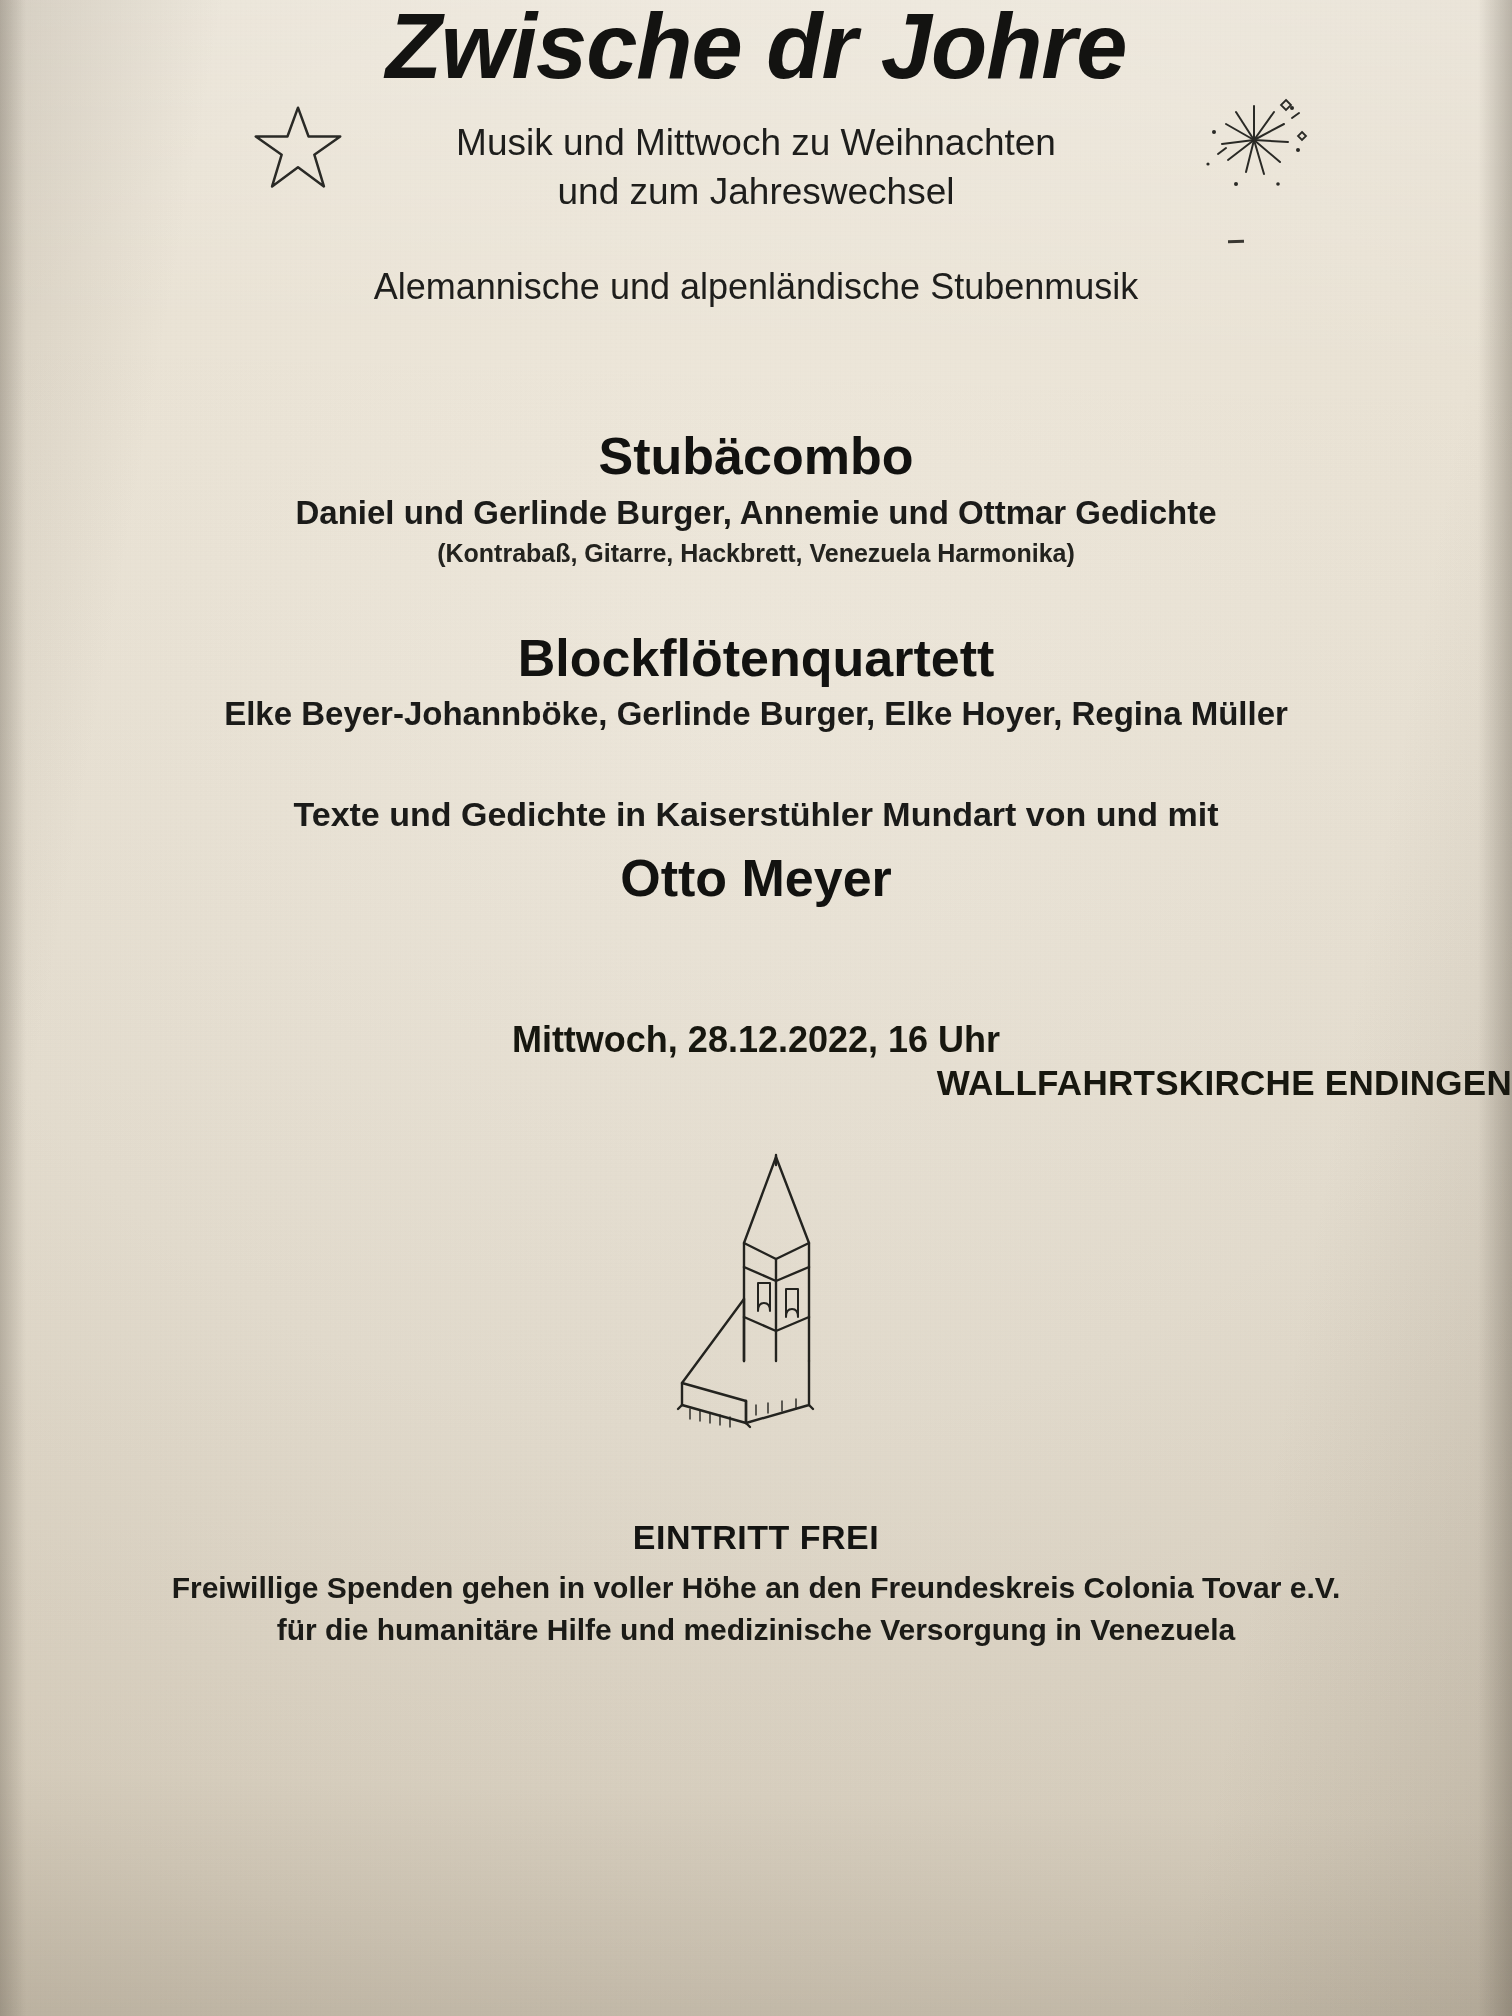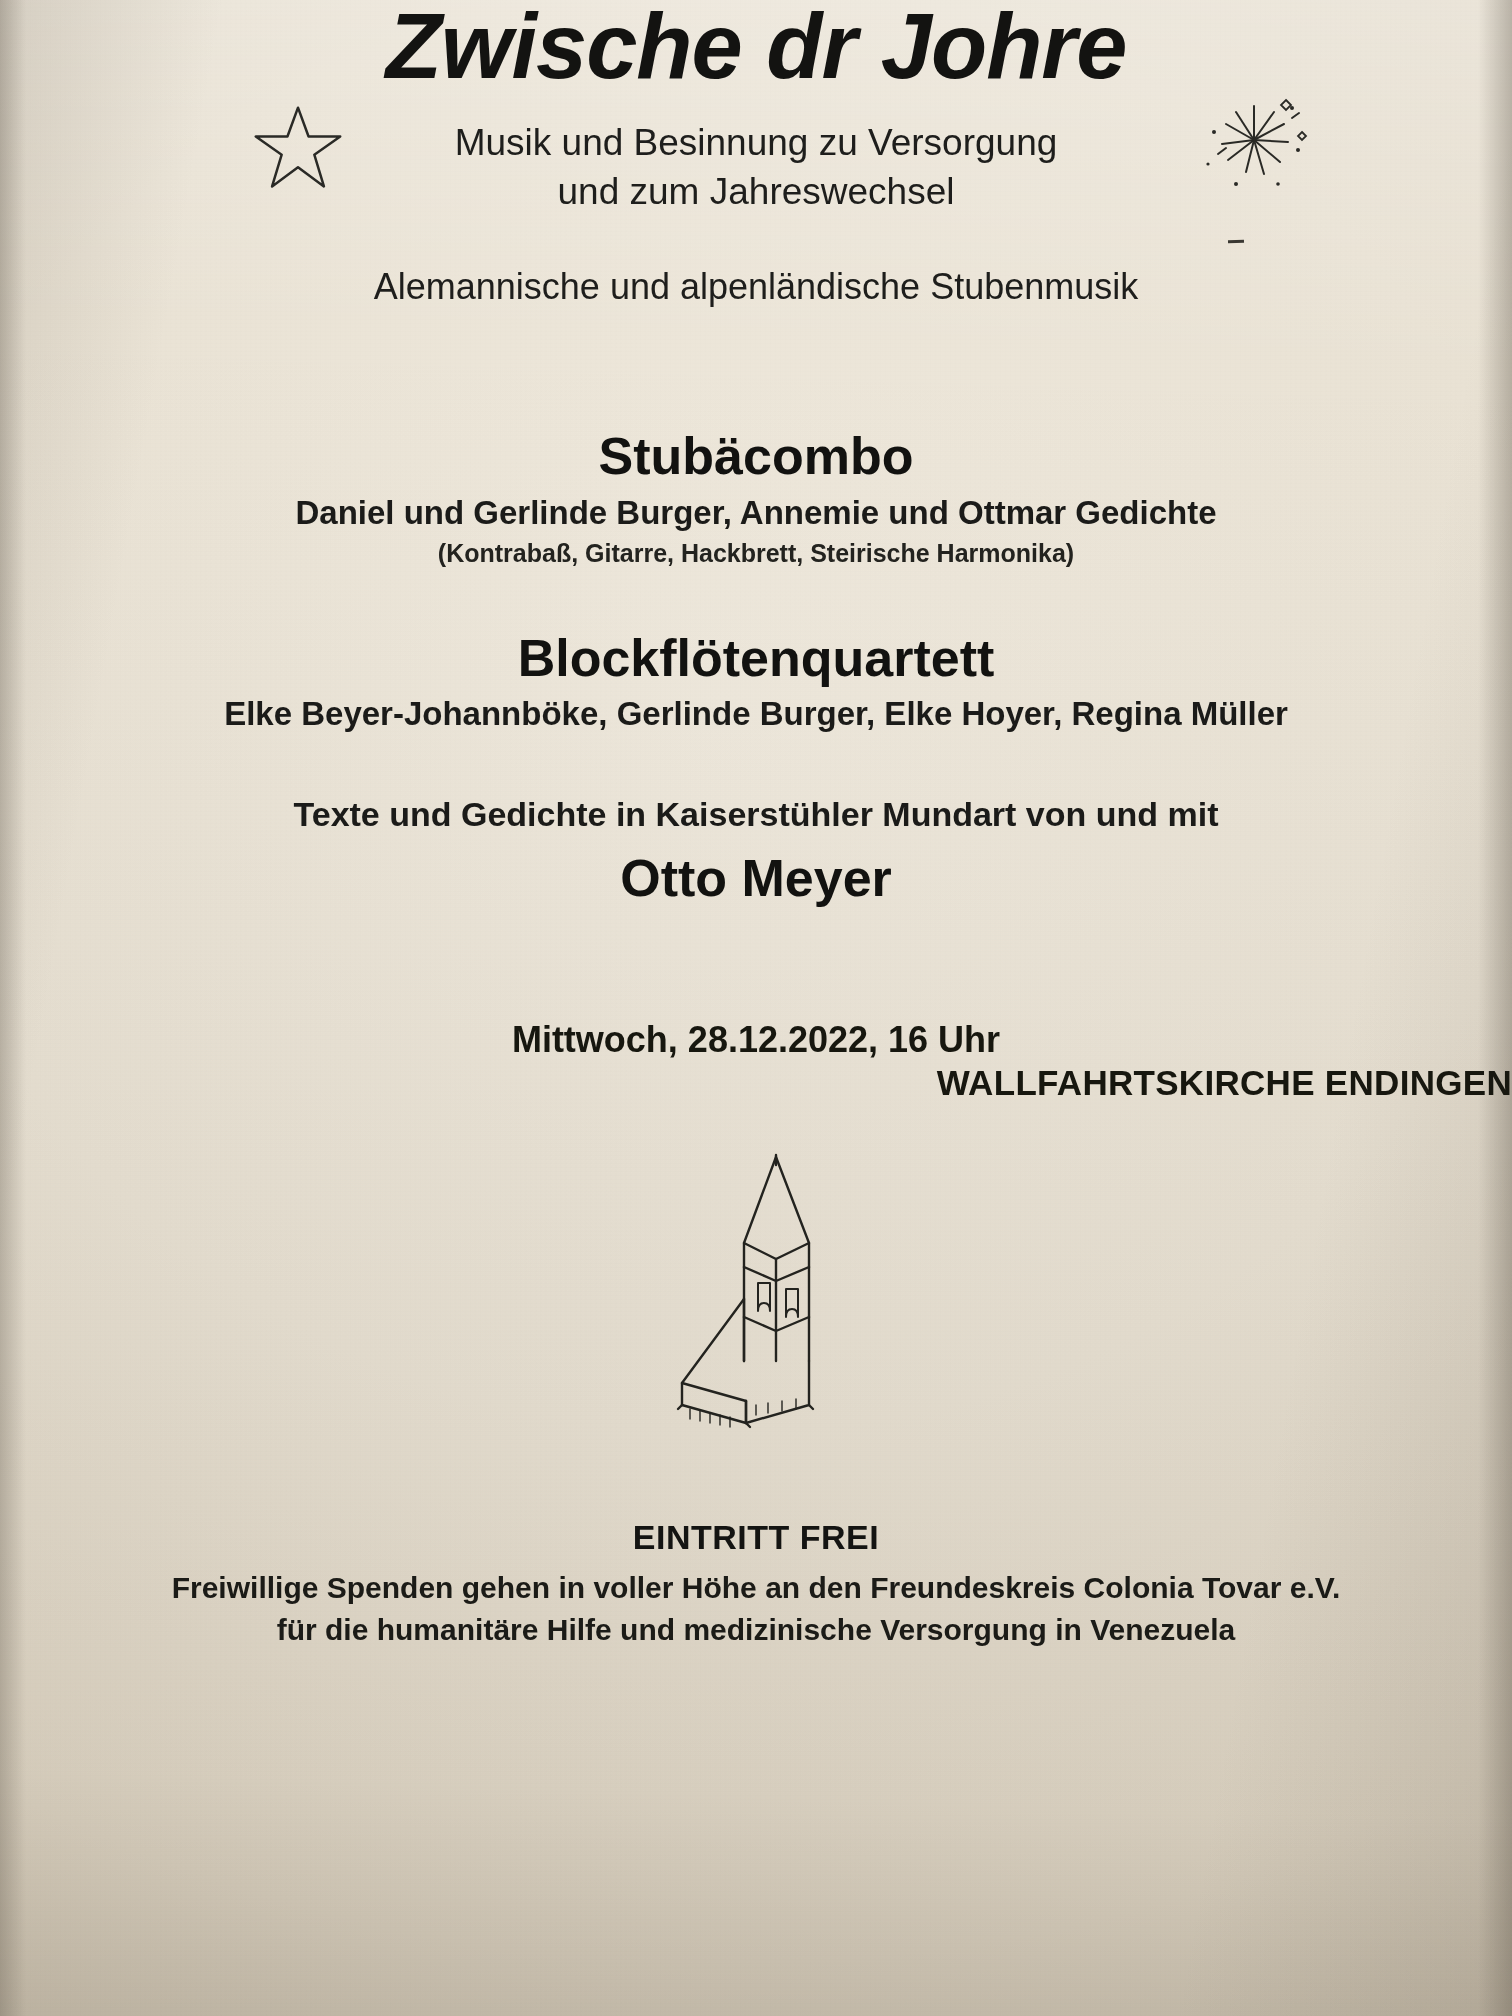--- a/index.html
+++ b/index.html
@@ -247,7 +247,7 @@
       </svg>
 
       <div class="subtitle">
-        <div>Musik und Besinnung zu Versorgung</div>
+        <div>Musik und Mittwoch zu Weihnachten</div>
         <div>und zum Jahreswechsel</div>
       </div>
 

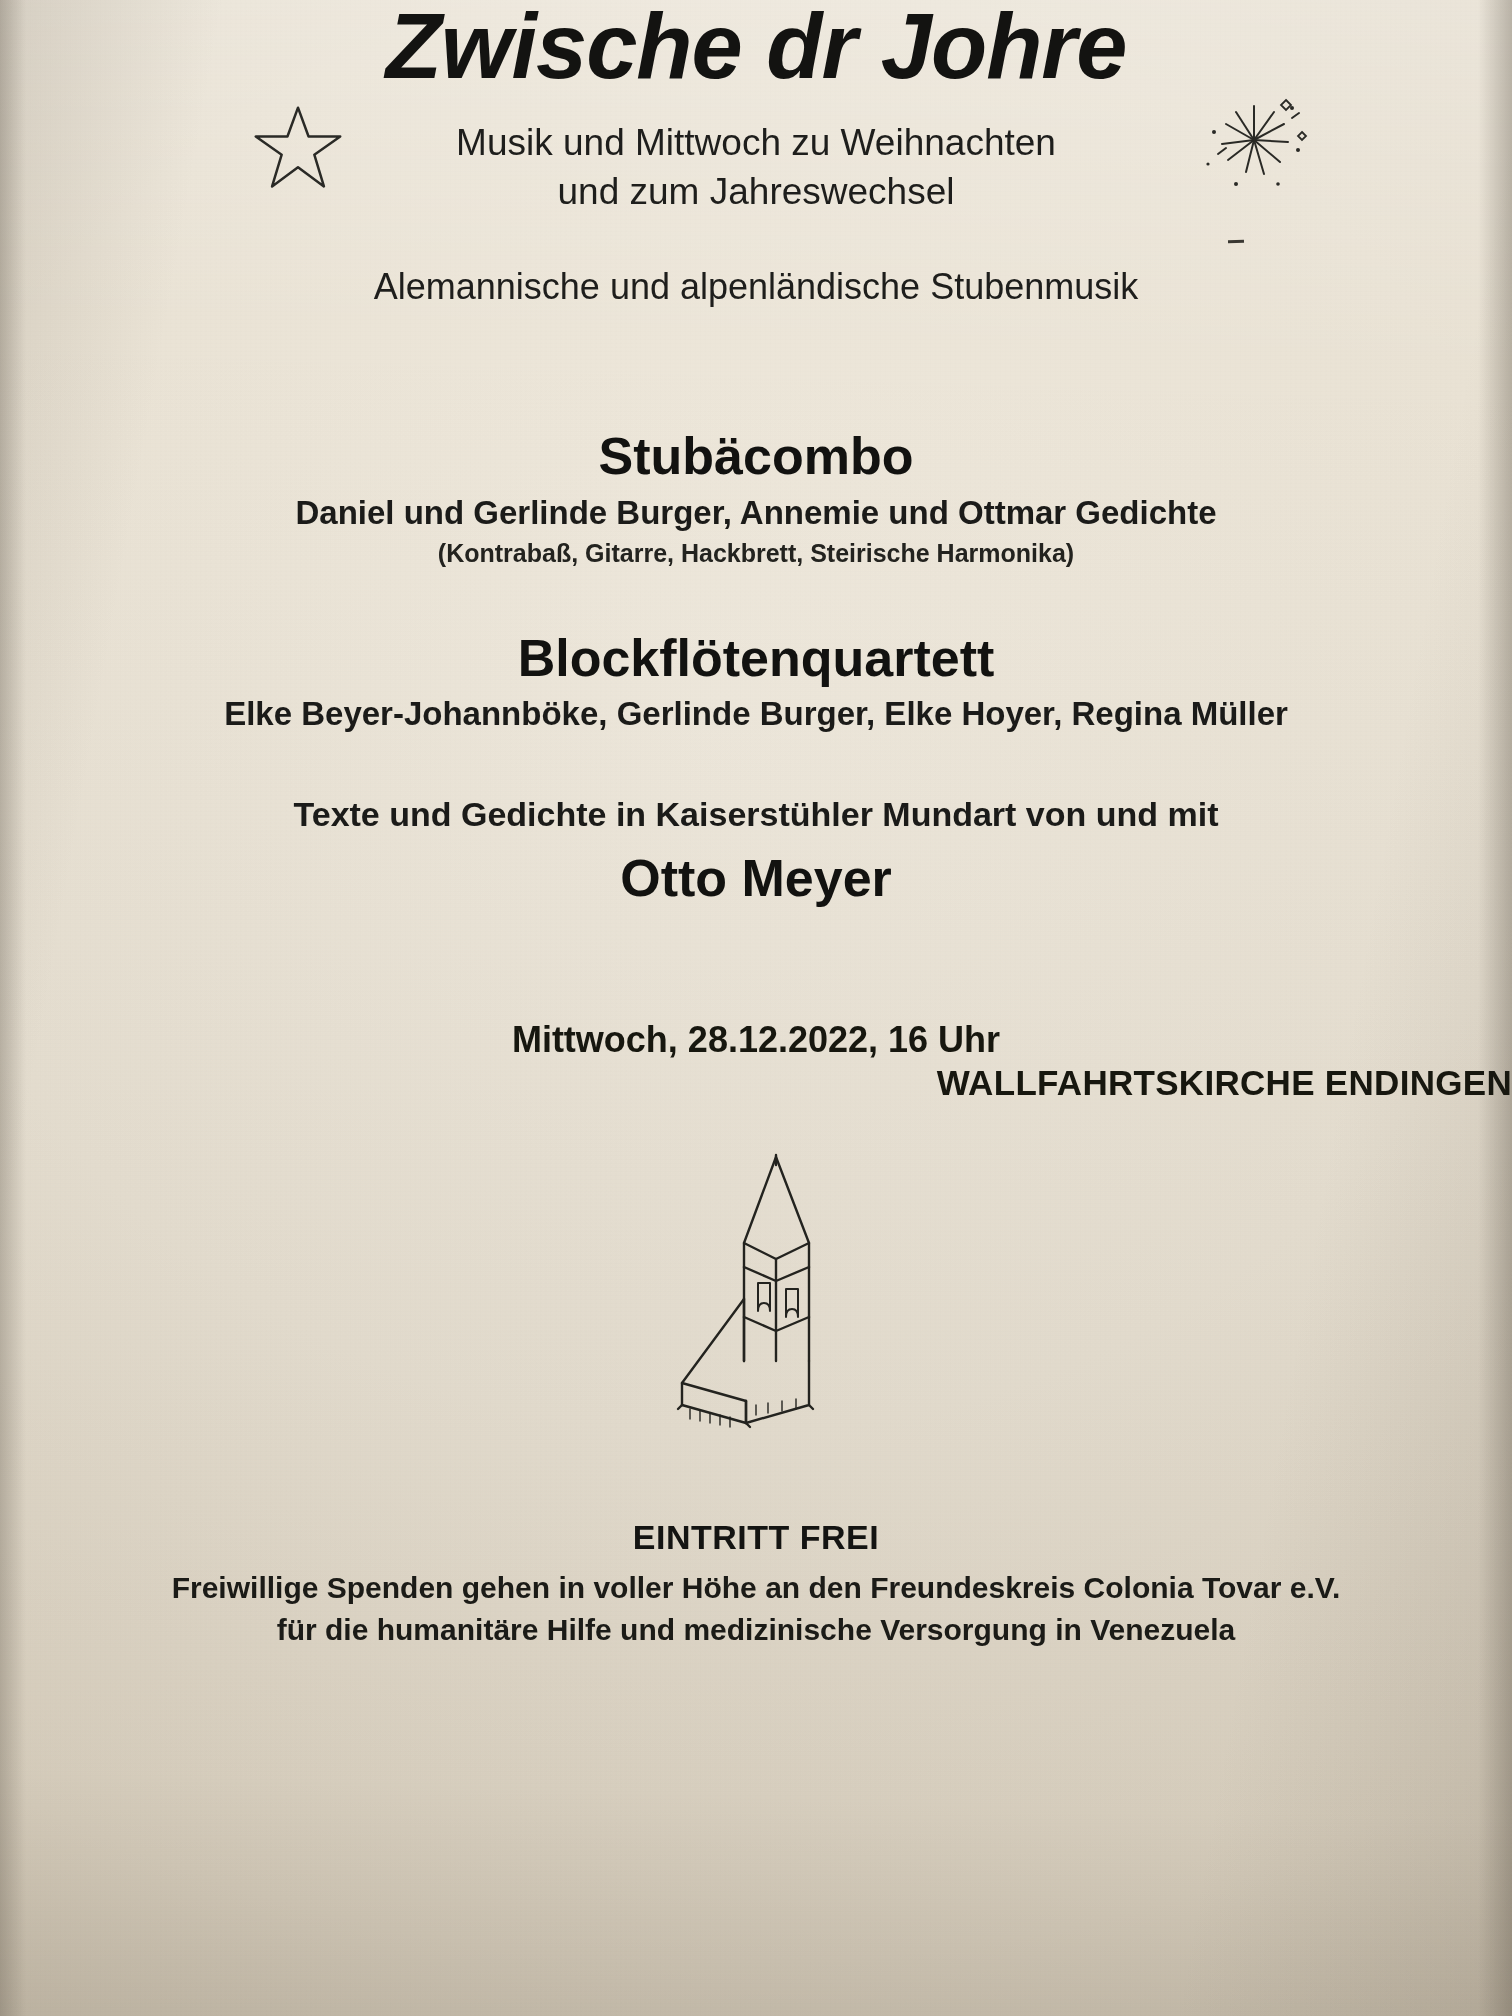--- a/index.html
+++ b/index.html
@@ -259,7 +259,7 @@
     <div class="group block-1">
       <div class="group-name">Stubäcombo</div>
       <div class="group-members">Daniel und Gerlinde Burger, Annemie und Ottmar Gedichte</div>
-      <div class="group-instruments">(Kontrabaß, Gitarre, Hackbrett, Steirische Harmonika)</div>
+      <div class="group-instruments">(Kontrabaß, Gitarre, Hackbrett, Venezuela Harmonika)</div>
     </div>
 
     <div class="group block-2">

